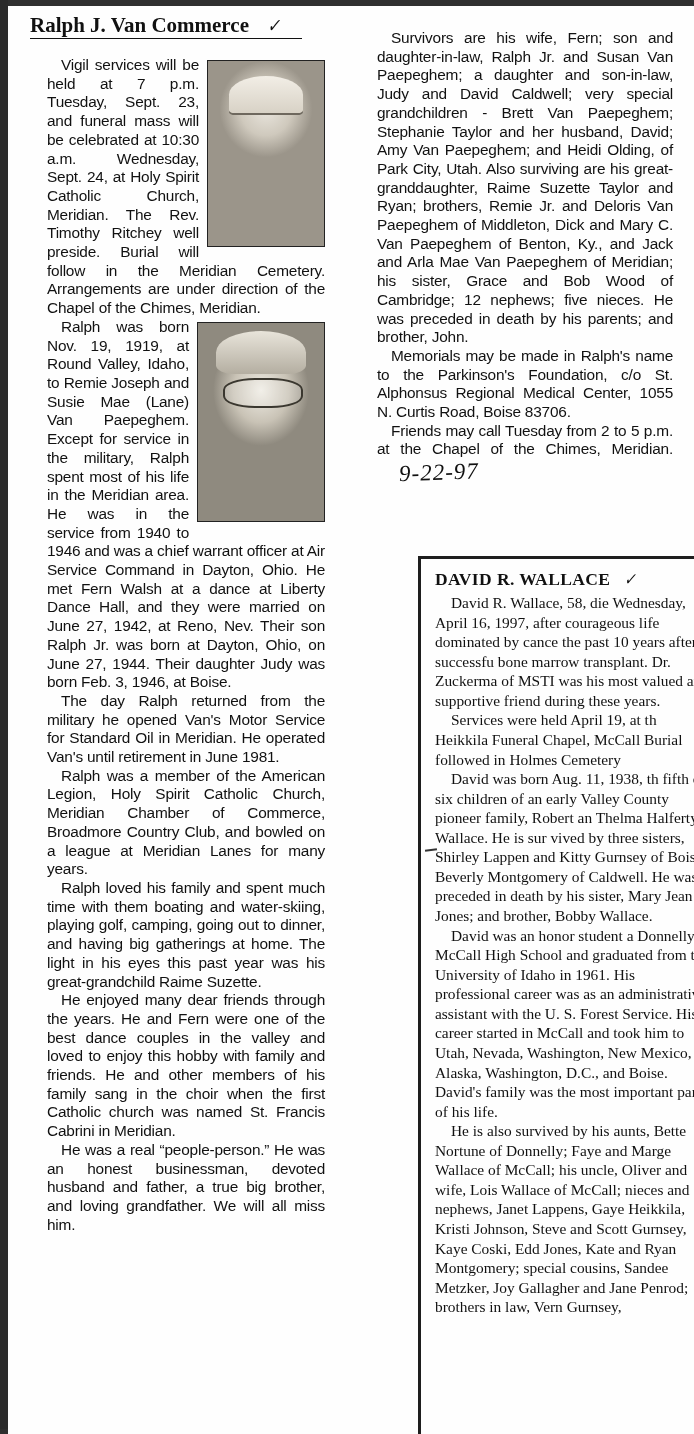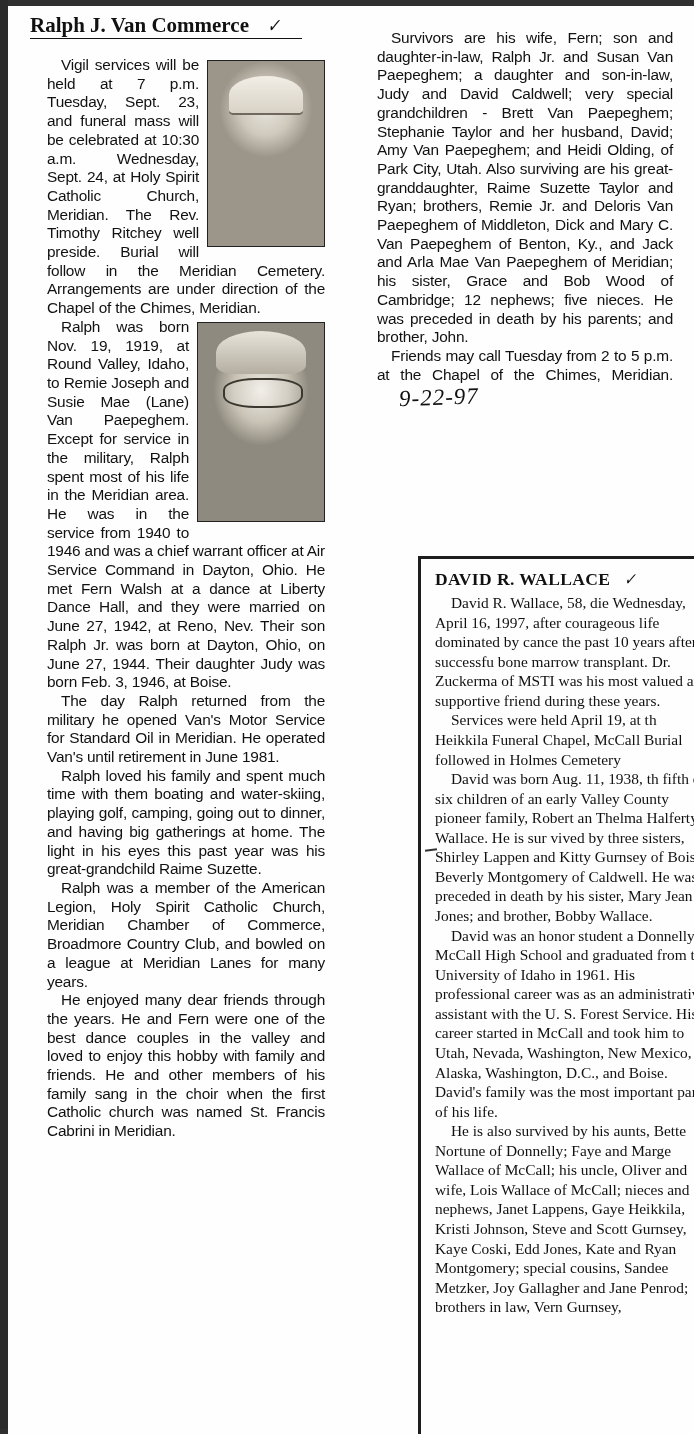--- a/index.html
+++ b/index.html
@@ -251,6 +251,7 @@
     <div class="col-right-top">
       <div class="body-text">
         <p>Survivors are his wife, Fern; son and daughter-in-law, Ralph Jr. and Susan Van Paepeghem; a daughter and son-in-law, Judy and David Caldwell; very special grandchildren - Brett Van Paepeghem; Stephanie Taylor and her husband, David; Amy Van Paepeghem; and Heidi Olding, of Park City, Utah. Also surviving are his great-granddaughter, Raime Suzette Taylor and Ryan; brothers, Remie Jr. and Deloris Van Paepeghem of Middleton, Dick and Mary C. Van Paepeghem of Benton, Ky., and Jack and Arla Mae Van Paepeghem of Meridian; his sister, Grace and Bob Wood of Cambridge; 12 nephews; five nieces. He was preceded in death by his parents; and brother, John.</p>
+        <p>Memorials may be made in Ralph's name to the Parkinson's Foundation, c/o St. Alphonsus Regional Medical Center, 1055 N. Curtis Road, Boise 83706.</p>
         <p><span>Friends may call Tuesday from 2 to 5 p.m. at the Chapel of the Chimes, Meridian.</span><span class="handwrite">9-22-97</span></p>
       </div>
     </div>

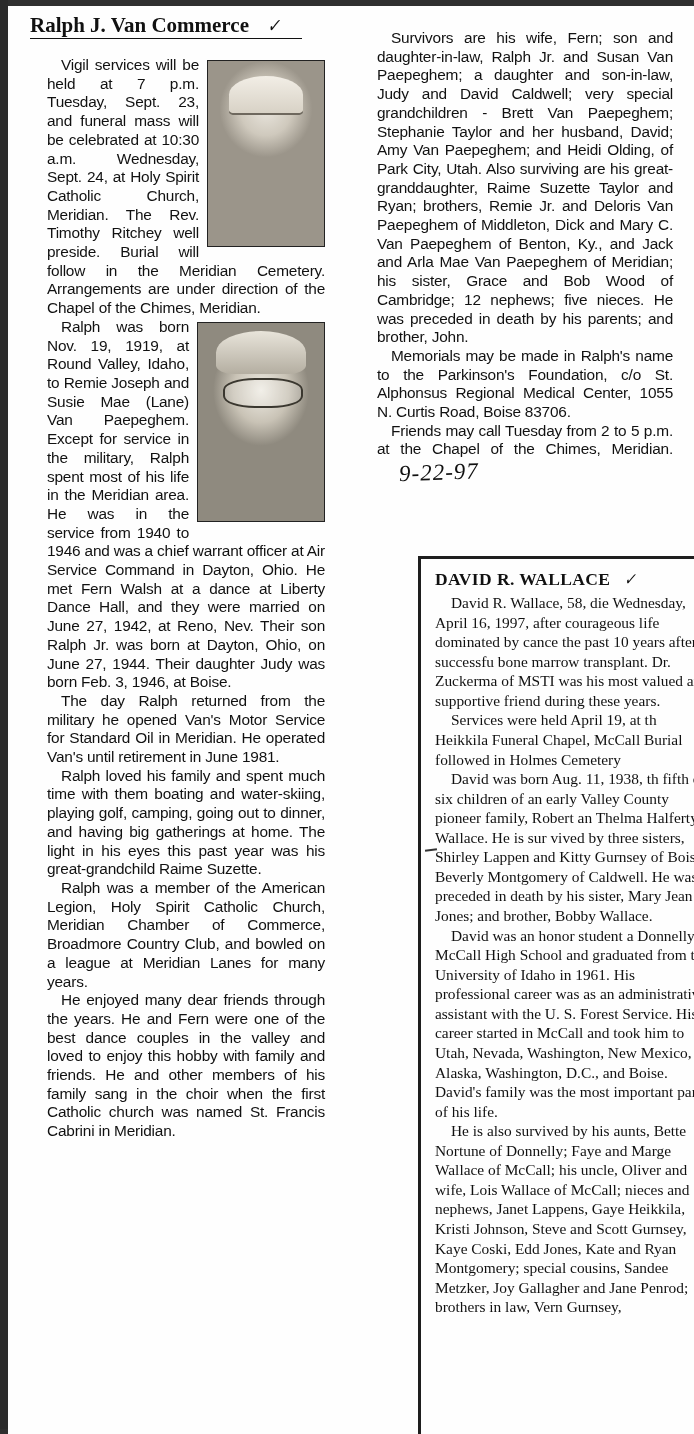--- a/index.html
+++ b/index.html
@@ -242,8 +242,8 @@
 
         <p>Ralph was born Nov. 19, 1919, at Round Valley, Idaho, to Remie Joseph and Susie Mae (Lane) Van Paepeghem. Except for service in the military, Ralph spent most of his life in the Meridian area. He was in the service from 1940 to 1946 and was a chief warrant officer at Air Service Command in Dayton, Ohio. He met Fern Walsh at a dance at Liberty Dance Hall, and they were married on June 27, 1942, at Reno, Nev. Their son Ralph Jr. was born at Dayton, Ohio, on June 27, 1944. Their daughter Judy was born Feb. 3, 1946, at Boise.</p>
         <p>The day Ralph returned from the military he opened Van's Motor Service for Standard Oil in Meridian. He operated Van's until retirement in June 1981.</p>
+        <p>Ralph was a member of the American Legion, Holy Spirit Catholic Church, Meridian Chamber of Commerce, Broadmore Country Club, and bowled on a league at Meridian Lanes for many years.</p>
         <p>Ralph loved his family and spent much time with them boating and water-skiing, playing golf, camping, going out to dinner, and having big gatherings at home. The light in his eyes this past year was his great-grandchild Raime Suzette.</p>
-        <p>Ralph was a member of the American Legion, Holy Spirit Catholic Church, Meridian Chamber of Commerce, Broadmore Country Club, and bowled on a league at Meridian Lanes for many years.</p>
         <p>He enjoyed many dear friends through the years. He and Fern were one of the best dance couples in the valley and loved to enjoy this hobby with family and friends. He and other members of his family sang in the choir when the first Catholic church was named St. Francis Cabrini in Meridian.</p>
       </div>
     </div>

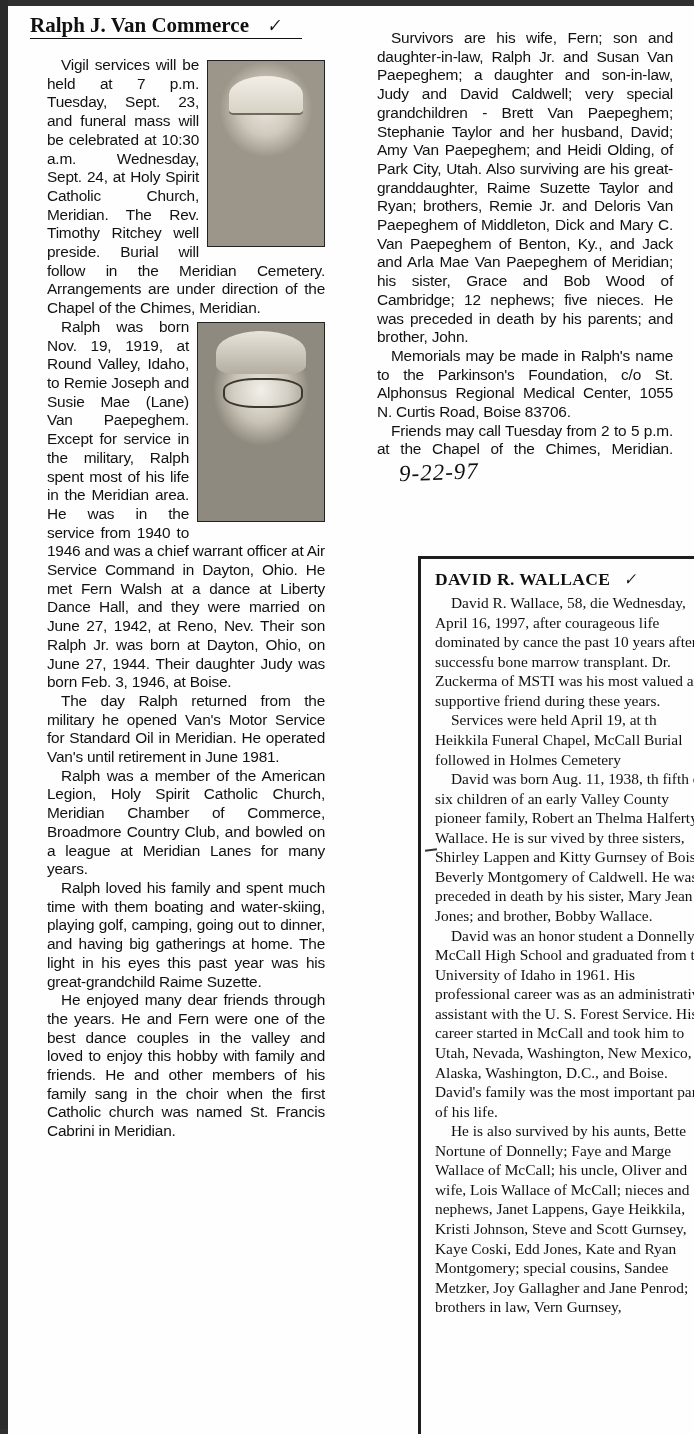--- a/index.html
+++ b/index.html
@@ -245,6 +245,7 @@
         <p>Ralph was a member of the American Legion, Holy Spirit Catholic Church, Meridian Chamber of Commerce, Broadmore Country Club, and bowled on a league at Meridian Lanes for many years.</p>
         <p>Ralph loved his family and spent much time with them boating and water-skiing, playing golf, camping, going out to dinner, and having big gatherings at home. The light in his eyes this past year was his great-grandchild Raime Suzette.</p>
         <p>He enjoyed many dear friends through the years. He and Fern were one of the best dance couples in the valley and loved to enjoy this hobby with family and friends. He and other members of his family sang in the choir when the first Catholic church was named St. Francis Cabrini in Meridian.</p>
+        <p>He was a real “people-person.” He was an honest businessman, devoted husband and father, a true big brother, and loving grandfather. We will all miss him.</p>
       </div>
     </div>
 

